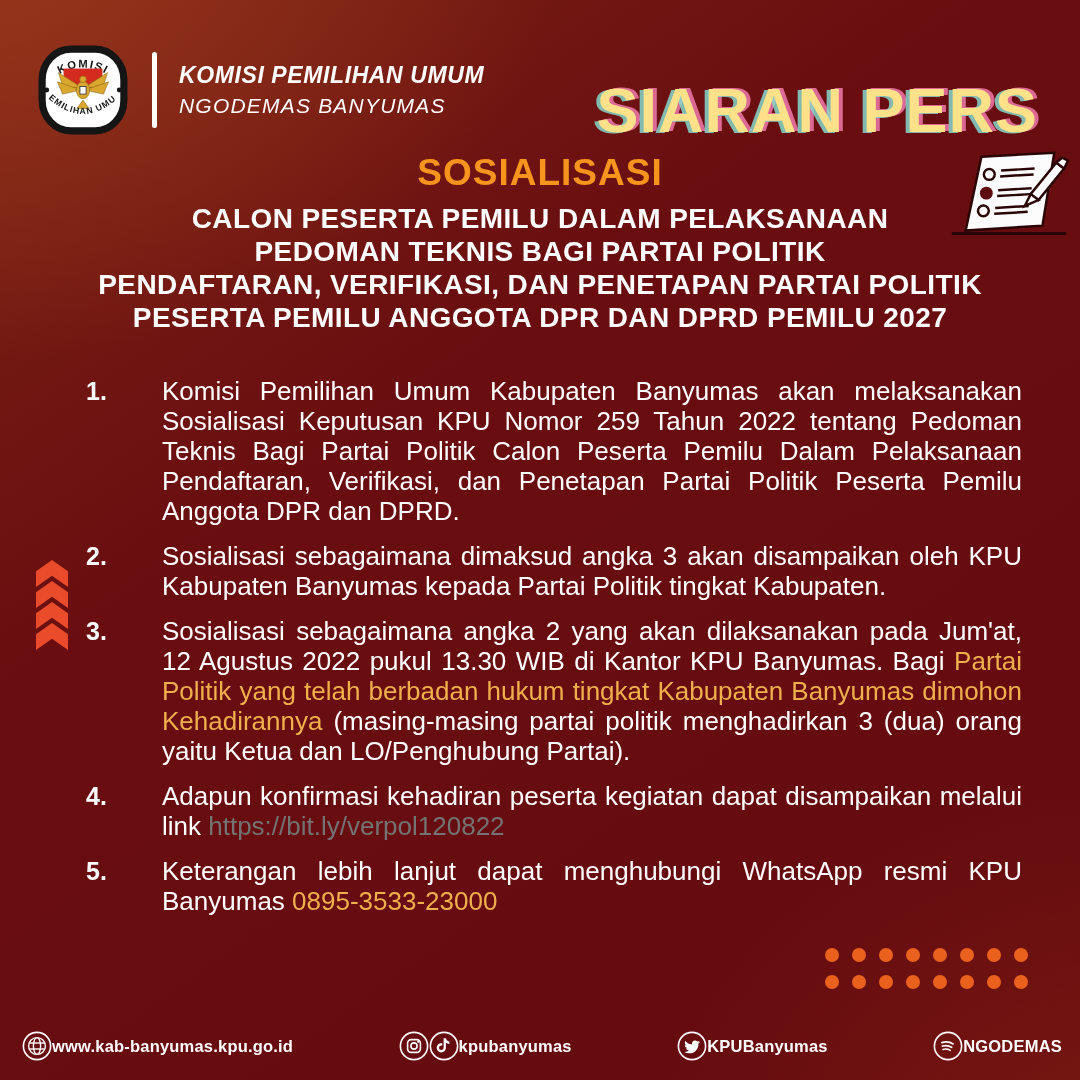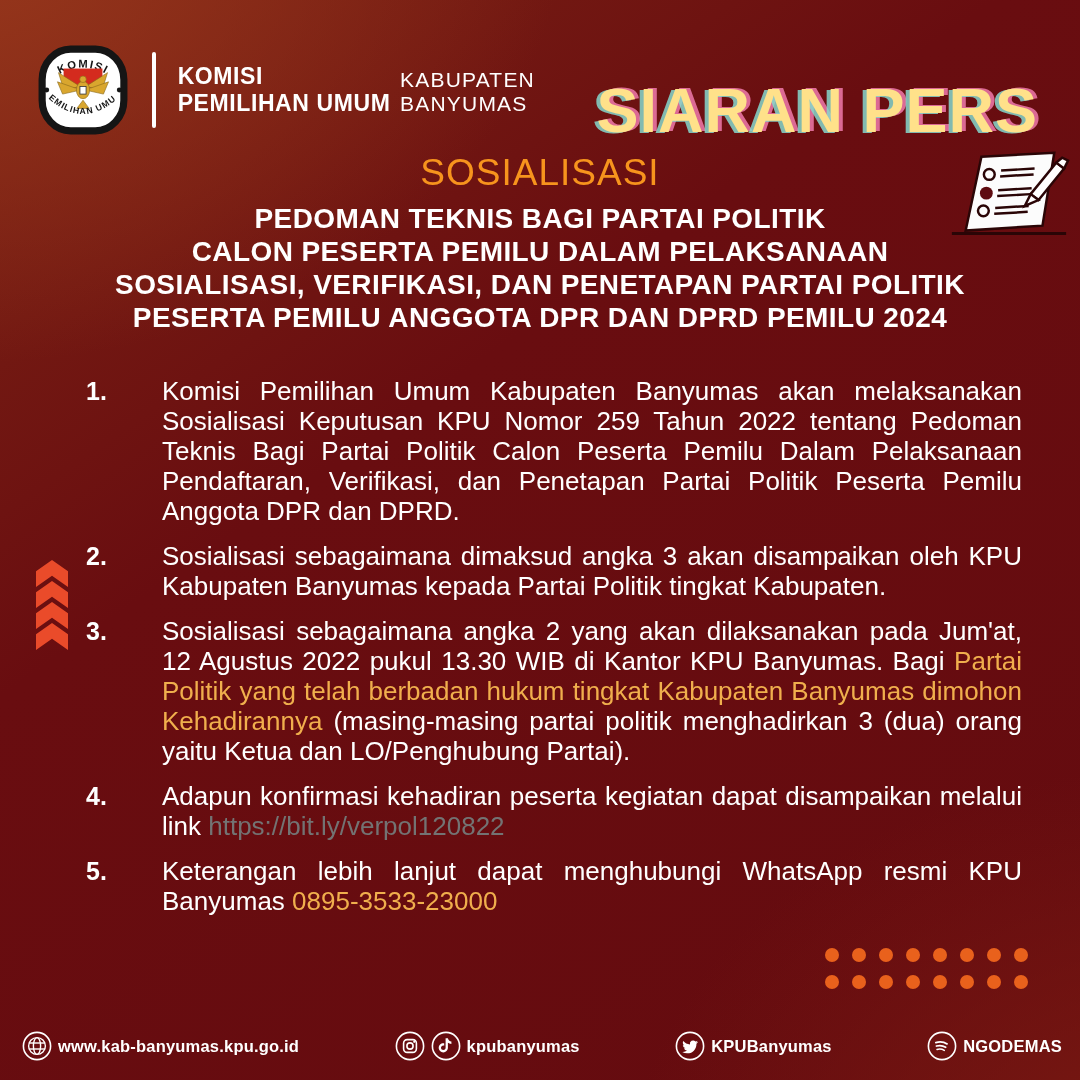--- a/index.html
+++ b/index.html
@@ -16,7 +16,7 @@
   .header{position:absolute;top:34px;left:36px;right:42px;display:flex;align-items:center;}
   .logo{width:94px;height:94px;flex:0 0 auto;}
   .divider{width:5px;height:76px;background:#fff;border-radius:3px;margin:0 22px;}
-  .org{display:flex;flex-direction:row;justify-content:center;}
+  .org{display:flex;flex-direction:column;justify-content:center;font-style:italic;}
   .org-line1{font-size:23px;font-weight:800;letter-spacing:.6px;}
   .org-line2{font-size:21px;font-weight:400;letter-spacing:1.2px;margin-top:5px;}
   .banner{

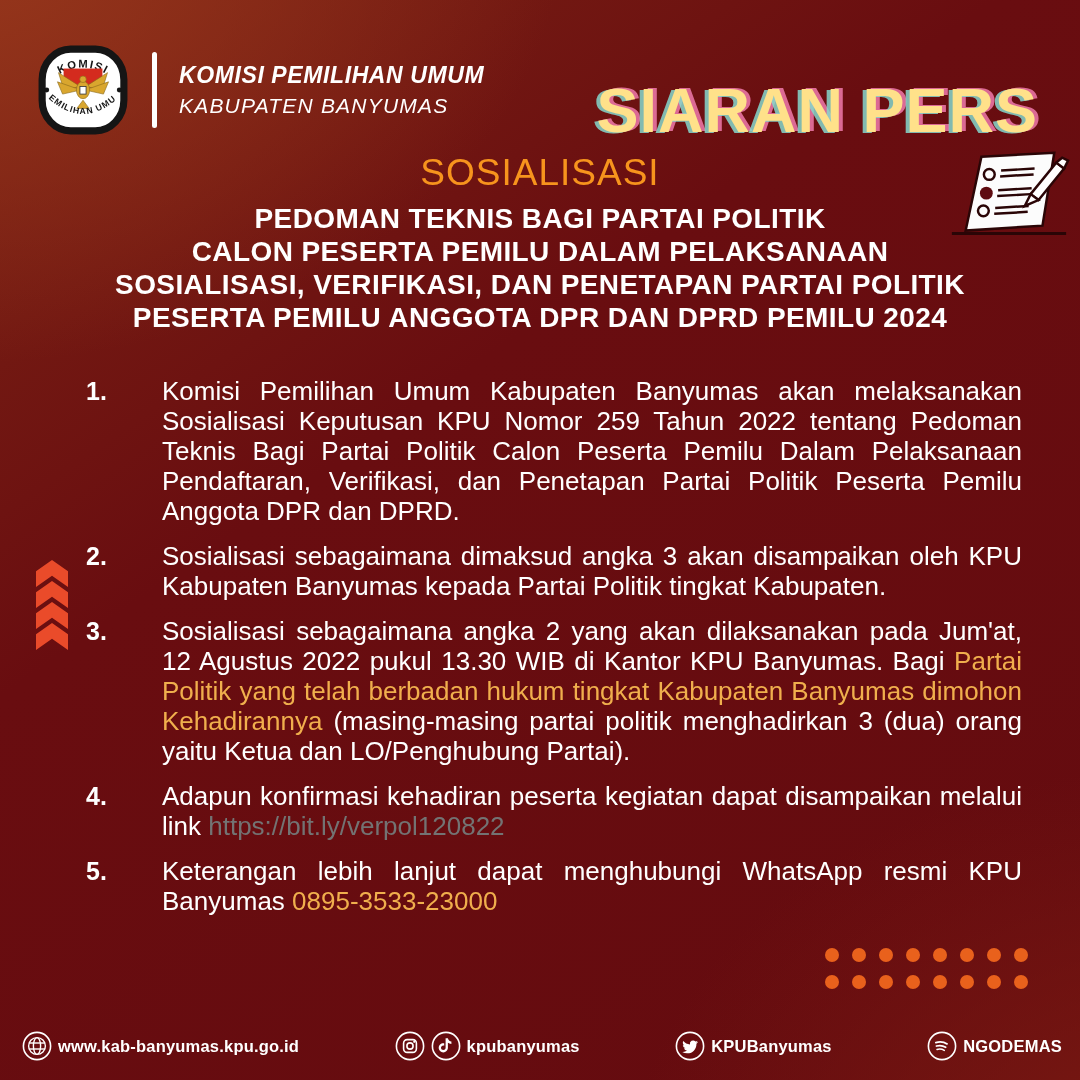--- a/index.html
+++ b/index.html
@@ -85,7 +85,7 @@
   <div class="divider"></div>
   <div class="org">
     <div class="org-line1">KOMISI PEMILIHAN UMUM</div>
-    <div class="org-line2">KABUPATEN BANYUMAS</div>
+    <div class="org-line2">NGODEMAS BANYUMAS</div>
   </div>
   <div class="banner">SIARAN PERS</div>
 </div>

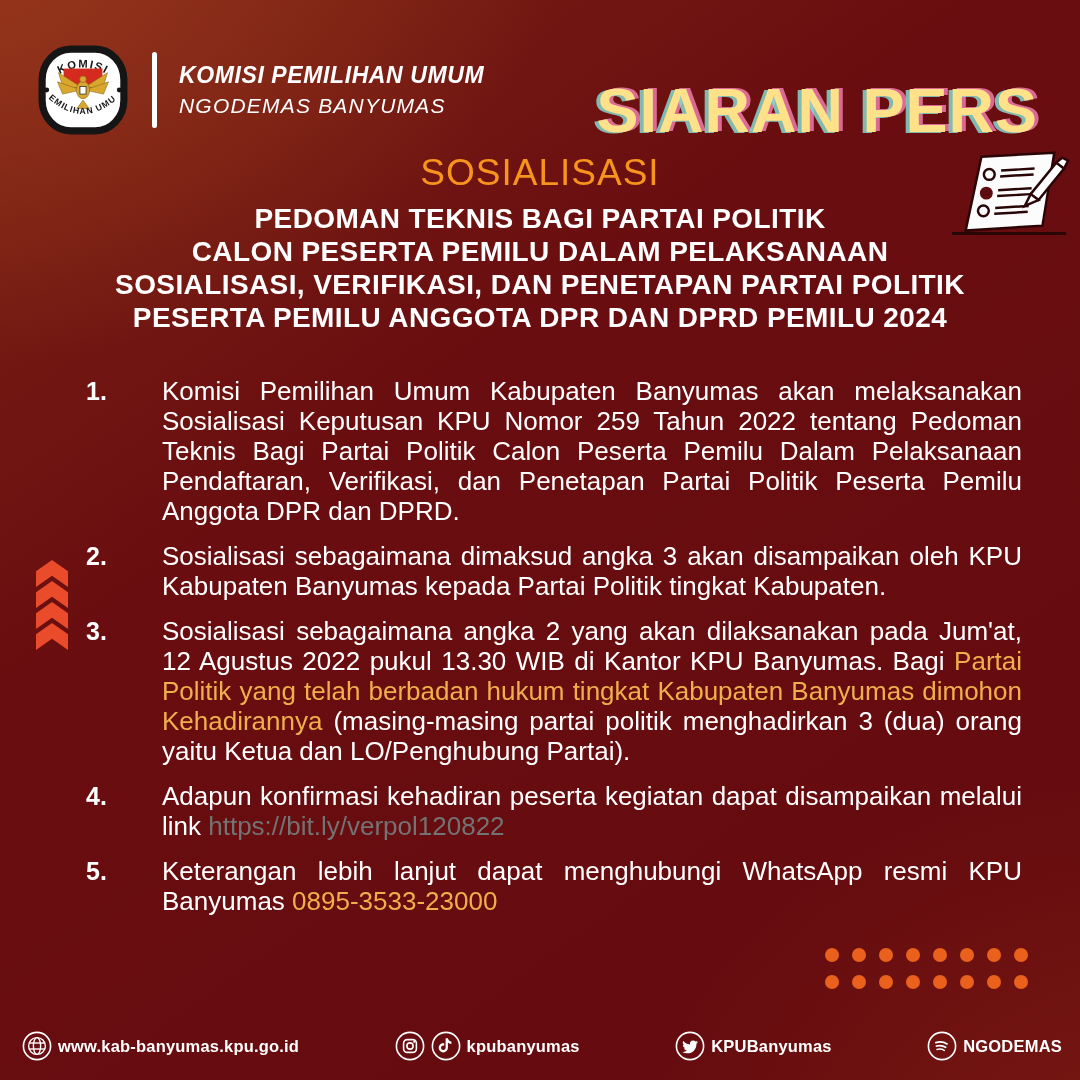--- a/index.html
+++ b/index.html
@@ -28,7 +28,7 @@
   }
   
   .title-block{position:absolute;top:152px;left:0;right:0;text-align:center;}
-  .kicker{font-size:37px;font-weight:400;letter-spacing:1px;color:#f7941d;margin-bottom:8px;}
+  .kicker{font-size:37px;font-weight:700;letter-spacing:1px;color:#f7941d;margin-bottom:8px;}
   .title-line{font-size:28px;font-weight:800;letter-spacing:.4px;line-height:33px;color:#fff;white-space:nowrap;}
   
   .paper-icon{position:absolute;top:150px;right:8px;width:128px;height:104px;}

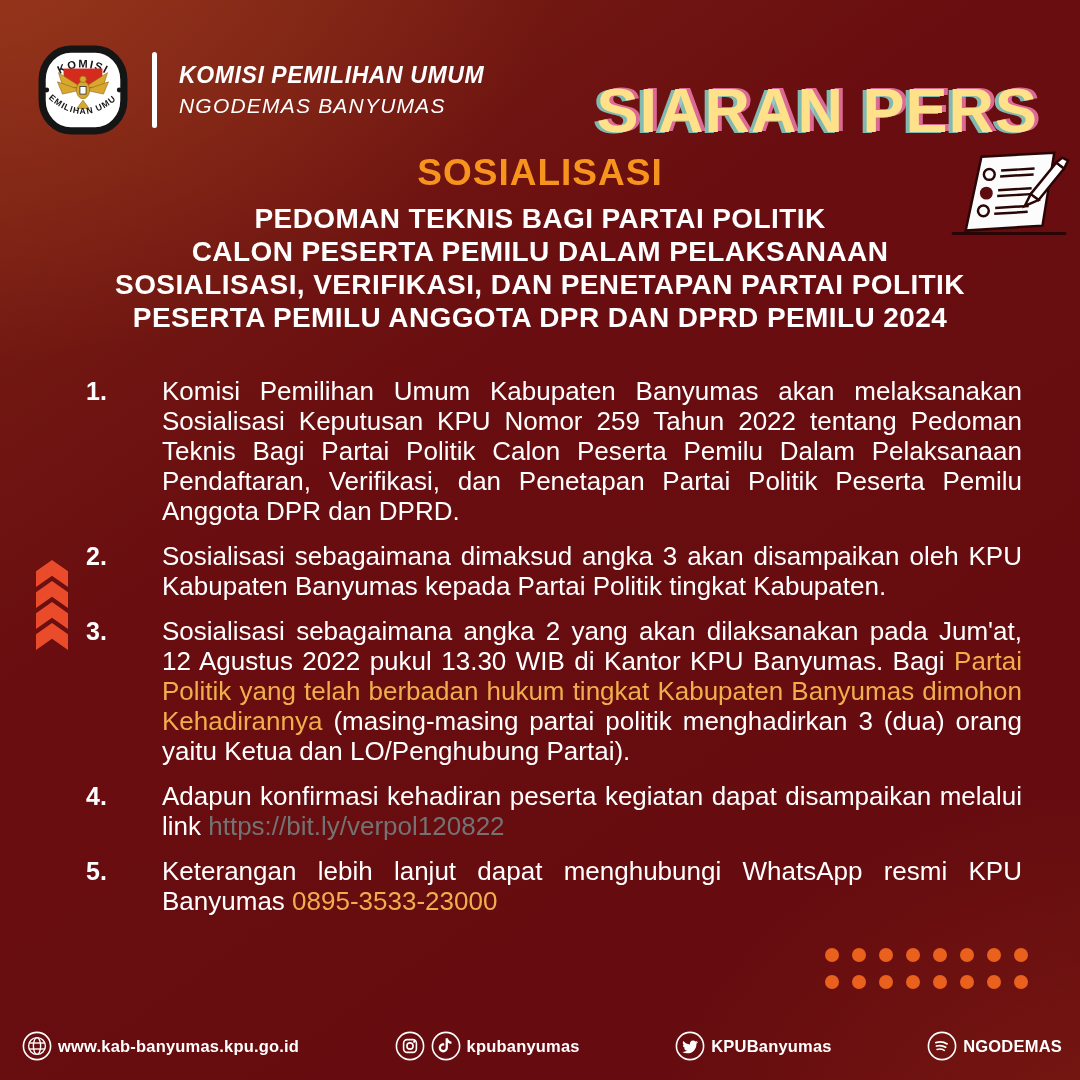--- a/index.html
+++ b/index.html
@@ -92,8 +92,8 @@
 
 <div class="title-block">
   <div class="kicker">SOSIALISASI</div>
+  <div class="title-line">CALON PESERTA PEMILU DALAM PELAKSANAAN</div>
   <div class="title-line">PEDOMAN TEKNIS BAGI PARTAI POLITIK</div>
-  <div class="title-line">CALON PESERTA PEMILU DALAM PELAKSANAAN</div>
   <div class="title-line">SOSIALISASI, VERIFIKASI, DAN PENETAPAN PARTAI POLITIK</div>
   <div class="title-line">PESERTA PEMILU ANGGOTA DPR DAN DPRD PEMILU 2024</div>
 </div>

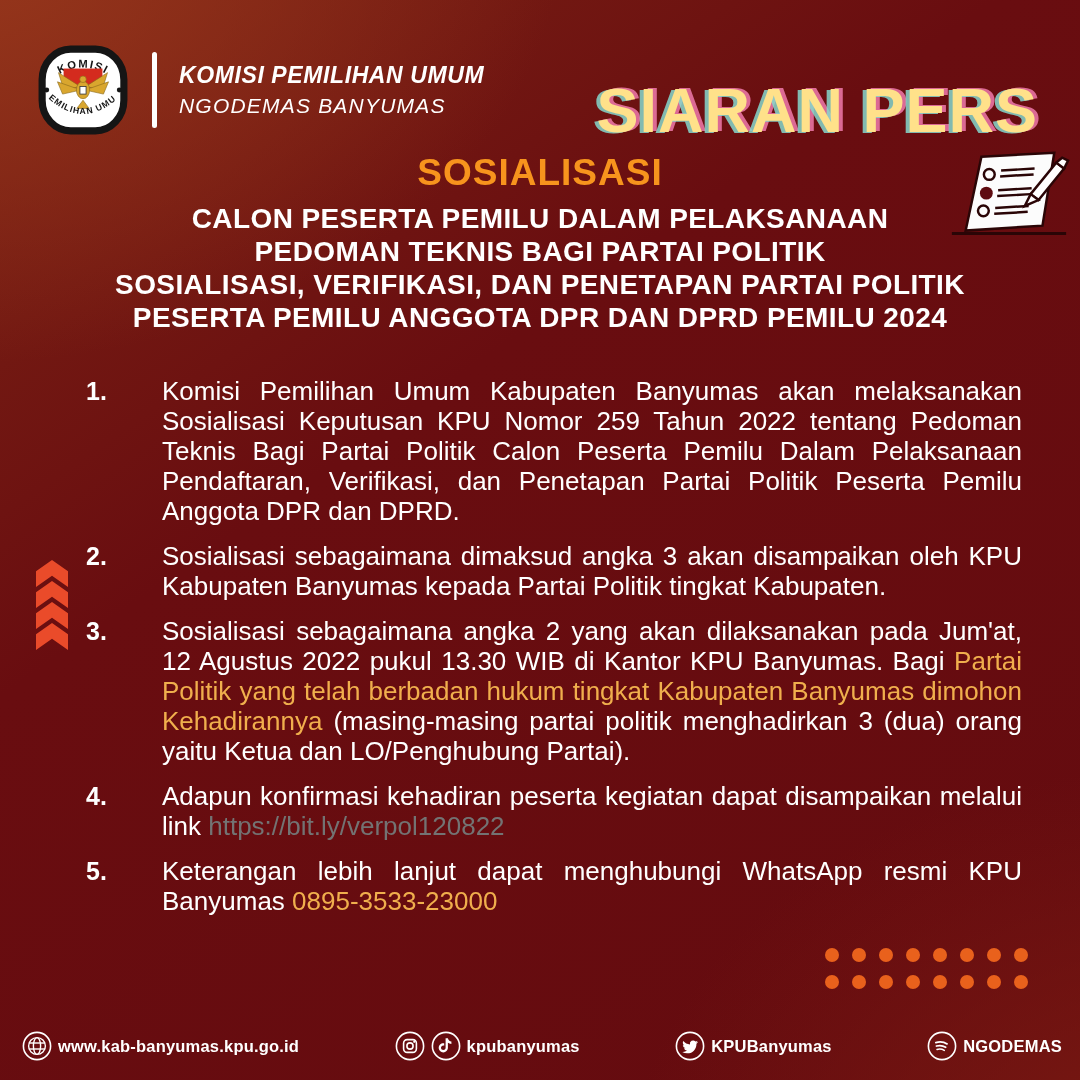--- a/index.html
+++ b/index.html
@@ -94,7 +94,7 @@
   <div class="kicker">SOSIALISASI</div>
   <div class="title-line">CALON PESERTA PEMILU DALAM PELAKSANAAN</div>
   <div class="title-line">PEDOMAN TEKNIS BAGI PARTAI POLITIK</div>
-  <div class="title-line">SOSIALISASI, VERIFIKASI, DAN PENETAPAN PARTAI POLITIK</div>
+  <div class="title-line">PENDAFTARAN, VERIFIKASI, DAN PENETAPAN PARTAI POLITIK</div>
   <div class="title-line">PESERTA PEMILU ANGGOTA DPR DAN DPRD PEMILU 2024</div>
 </div>
 

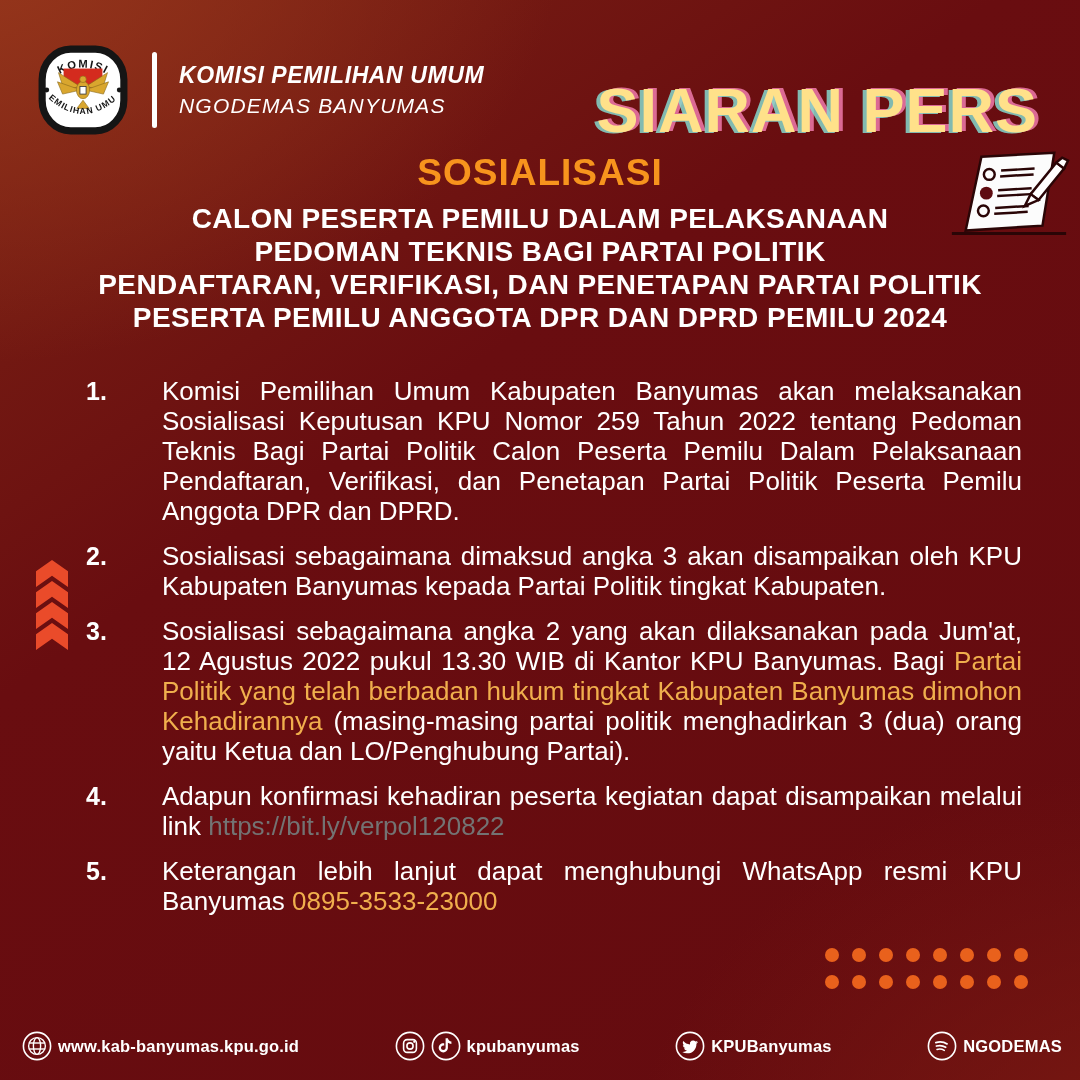--- a/index.html
+++ b/index.html
@@ -95,7 +95,7 @@
   <div class="title-line">CALON PESERTA PEMILU DALAM PELAKSANAAN</div>
   <div class="title-line">PEDOMAN TEKNIS BAGI PARTAI POLITIK</div>
   <div class="title-line">PENDAFTARAN, VERIFIKASI, DAN PENETAPAN PARTAI POLITIK</div>
-  <div class="title-line">PESERTA PEMILU ANGGOTA DPR DAN DPRD PEMILU 2024</div>
+  <div class="title-line">PESERTA PEMILU ANGGOTA DPR DAN DPRD PEMILU 2027</div>
 </div>
 
 <svg class="paper-icon" viewBox="0 0 130 104">

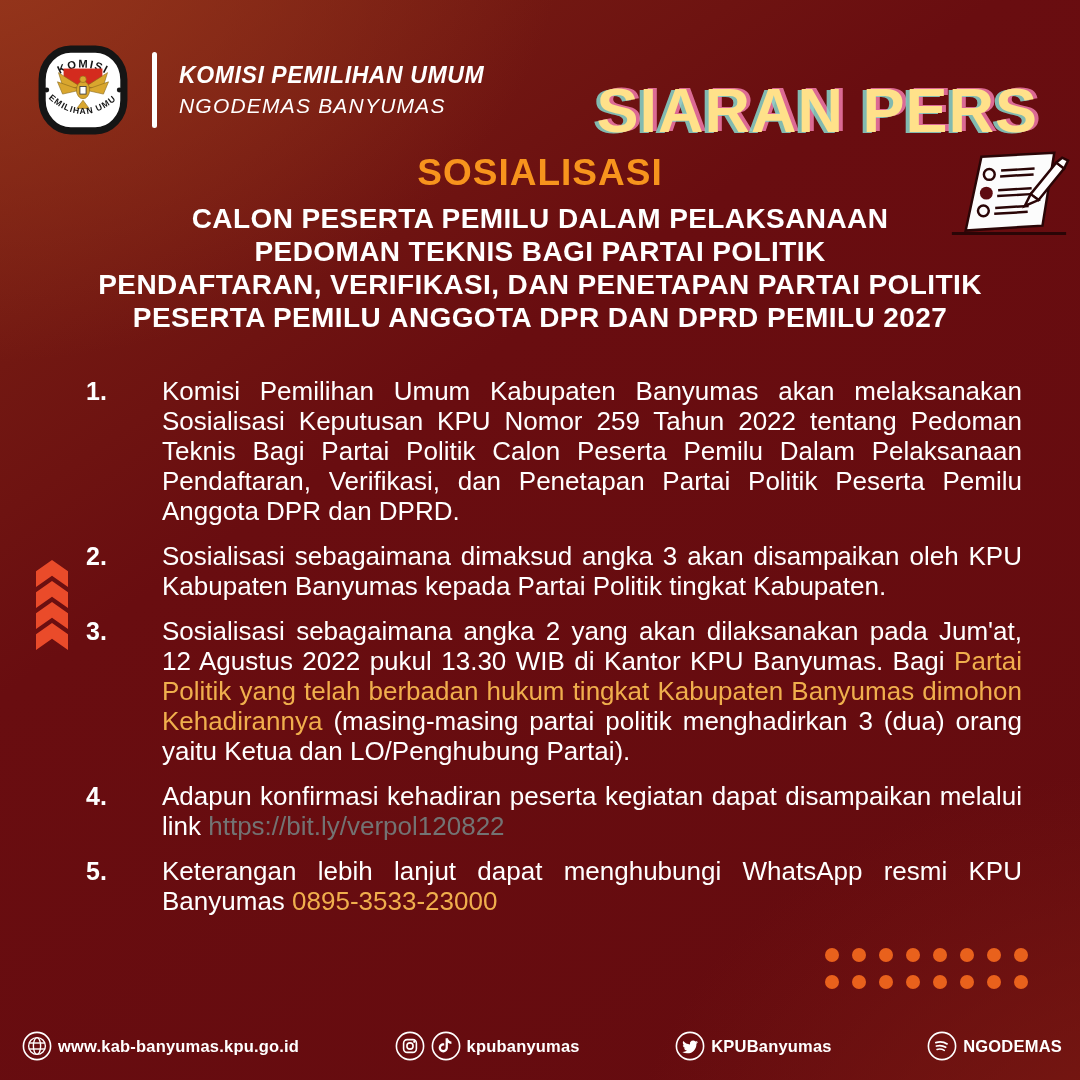--- a/index.html
+++ b/index.html
@@ -49,7 +49,7 @@
   
   .footer{position:absolute;left:22px;right:18px;bottom:13px;height:42px;
     display:flex;align-items:center;justify-content:space-between;}
-  .fgroup{display:flex;align-items:center;gap:6px;}
+  .fgroup{display:flex;align-items:center;}
   .ficon{width:30px;height:30px;flex:0 0 auto;}
   .flabel{font-size:16.5px;font-weight:700;letter-spacing:.2px;white-space:nowrap;}
 </style>

